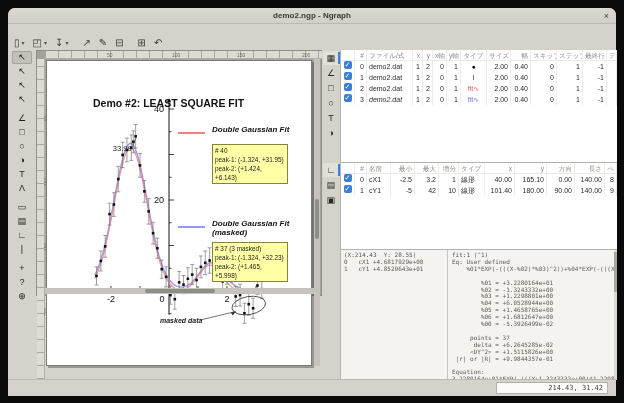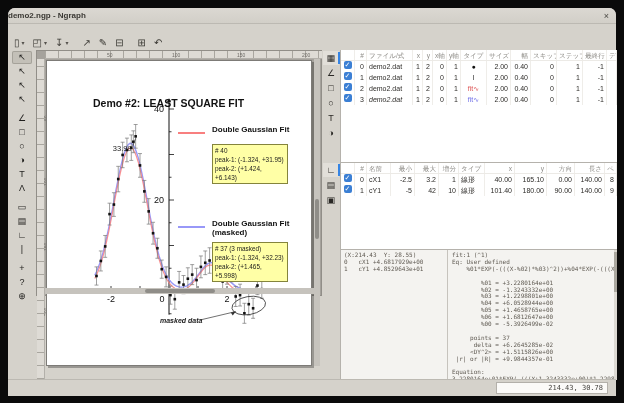--- a/index.html
+++ b/index.html
@@ -12,7 +12,7 @@
   .titlebar { position: absolute; left:0; top:0; width:100%; height:16px;
               background: linear-gradient(#dbd8d2,#d2cfc8); border-bottom:1px solid #bcb9b2;
               border-radius:7px 7px 0 0; }
-  .titlebar .title { position:absolute; left:0; right:0; top:3px; 
+  .titlebar .title { position:absolute; left:0; right:0; top:3px; text-align:center;
                      font-size:8px; color:#3a3833; font-weight:bold; }
   .titlebar .close { position:absolute; right:7px; top:3px; font-size:9px; color:#4a4843; line-height:10px; cursor:default; }
   

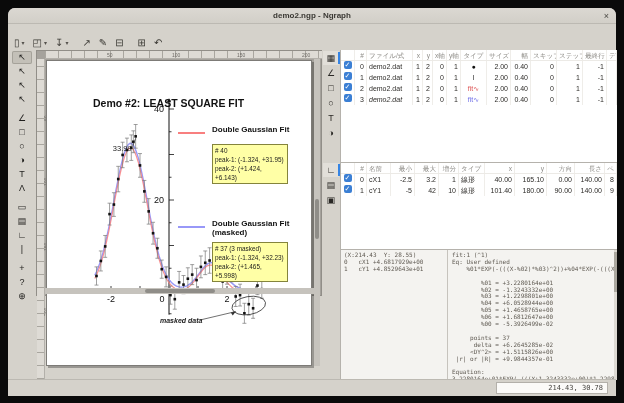--- a/index.html
+++ b/index.html
@@ -48,7 +48,7 @@
   .page .gtitle { position:absolute; left:46px; top:36px; font-size:10.5px; font-weight:bold; color:#111; }
   .page svg { position:absolute; left:0; top:0; }
   .legend-line { position:absolute; height:2px; }
-  .legend-label { position:absolute; font-size:8px; font-weight:bold; color:#111;
+  .legend-label { position:absolute; font-size:8px; font-weight:bold; font-style:italic; color:#111;
                   white-space:pre-line; line-height:9px; }
   .ybox { position:absolute; width:76px; background:#ffffa6; border:1px solid #84843c;
           font-size:6.4px; line-height:9px; color:#1c1c1c; padding:1px 2px; }

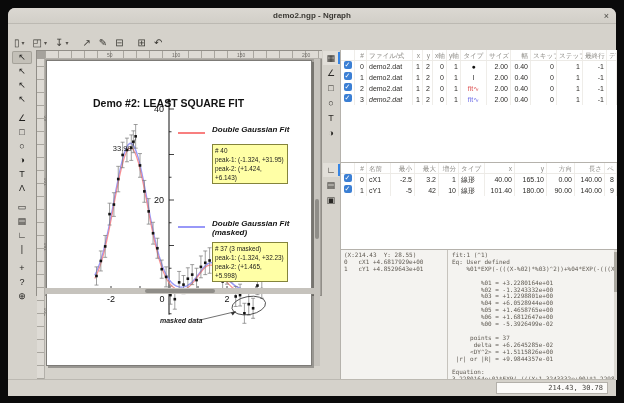--- a/index.html
+++ b/index.html
@@ -589,7 +589,7 @@
     </div>
 
     <div class="statusbar">
-      <div class="coordbox">214.43, 30.78</div>
+      <div class="coordbox">214.43, 31.42</div>
     </div>
 
   </div>

